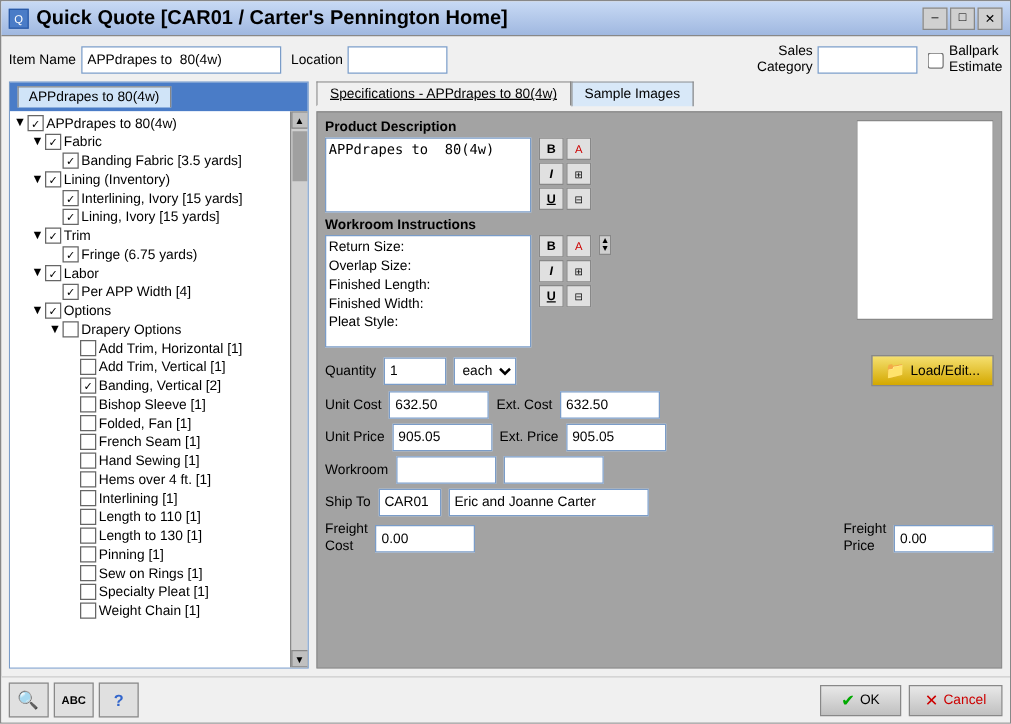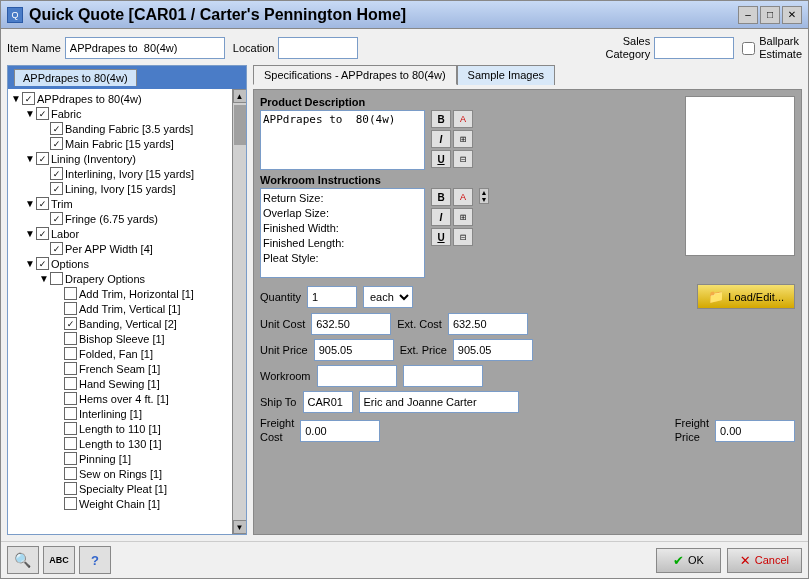--- a/index.html
+++ b/index.html
@@ -159,6 +159,7 @@
       background: #f0f0f0;
       border-bottom: 1px solid #f0f0f0;
       z-index: 1;
+      text-decoration: underline;
     }
 
     .spec-content {

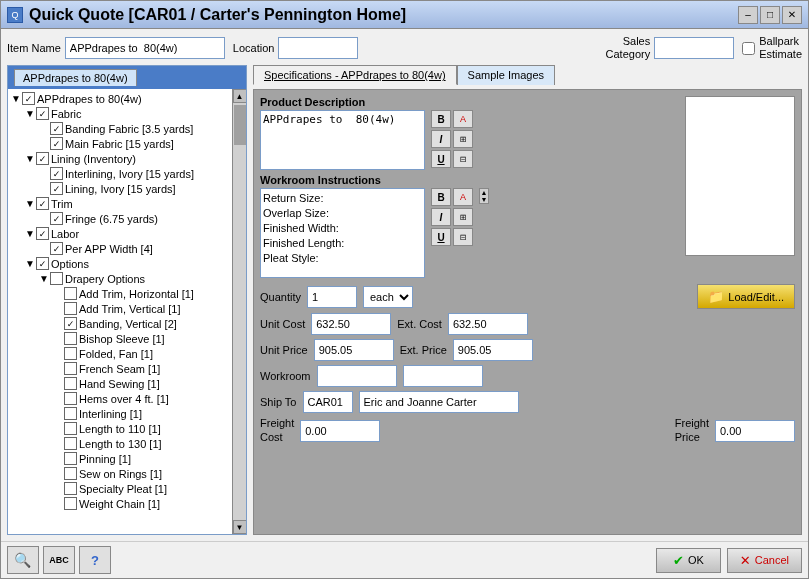--- a/index.html
+++ b/index.html
@@ -395,12 +395,6 @@
                 <span class="tree-expand"></span>
                 <div class="checkbox checked"></div>
                 <span class="tree-text">Banding Fabric [3.5 yards]</span>
-              </div>
-              <div class="tree-item">
-                <span class="indent" style="width: 28px;"></span>
-                <span class="tree-expand"></span>
-                <div class="checkbox checked"></div>
-                <span class="tree-text">Main Fabric [15 yards]</span>
               </div>
               <div class="tree-item">
                 <span class="indent" style="width: 14px;"></span>

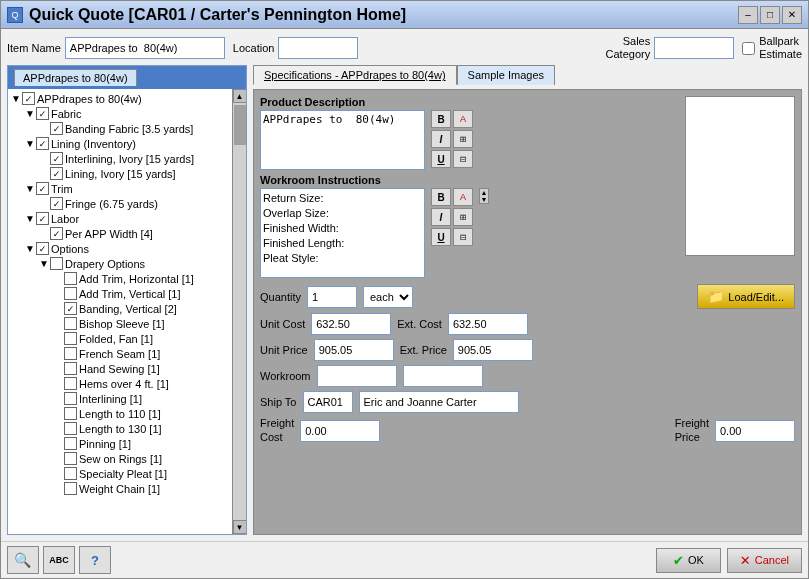--- a/index.html
+++ b/index.html
@@ -587,8 +587,8 @@
                   <div class="workroom-scroll" id="workroom-lines">
                       <div class="workroom-line">Return Size:</div>
                       <div class="workroom-line">Overlap Size:</div>
+                      <div class="workroom-line">Finished Length:</div>
                       <div class="workroom-line">Finished Width:</div>
-                      <div class="workroom-line">Finished Length:</div>
                       <div class="workroom-line">Pleat Style:</div>
                     </div>
                   <div class="format-buttons">

